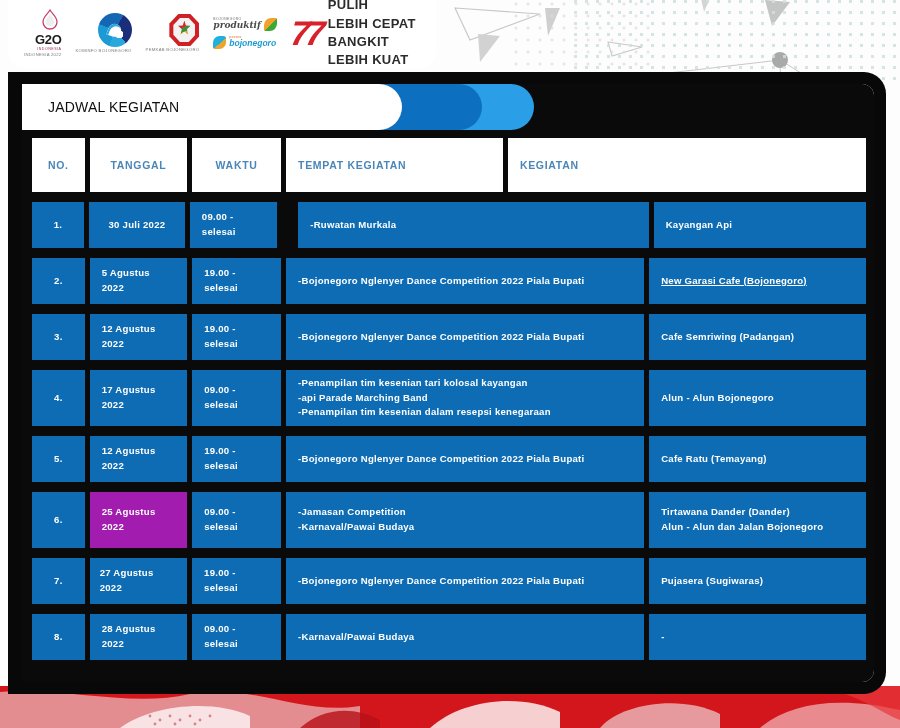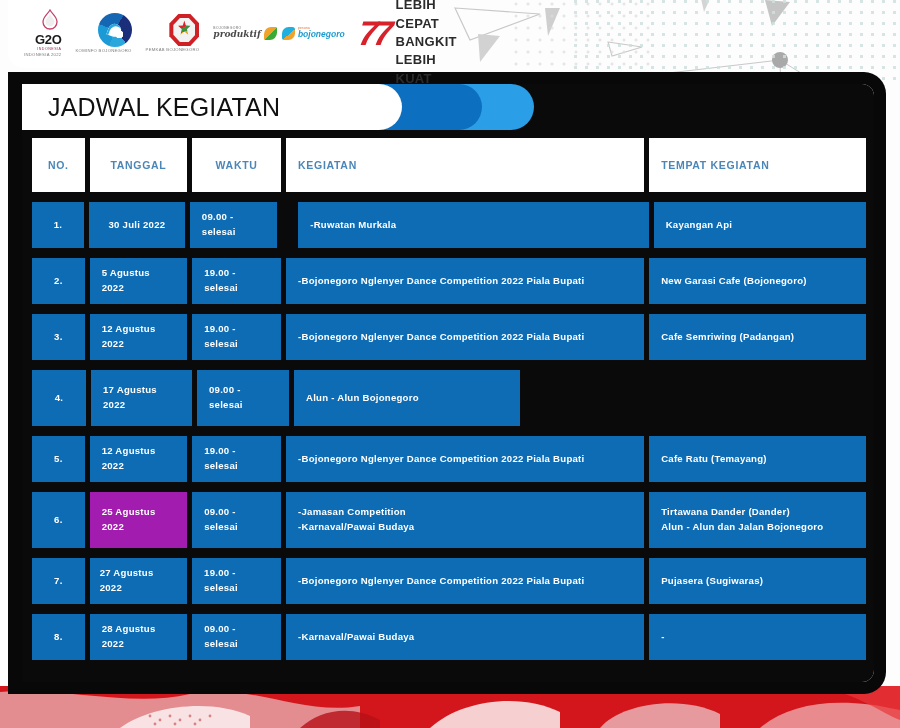--- a/index.html
+++ b/index.html
@@ -103,7 +103,7 @@
     clip-path: polygon(50% 0,62% 34%,98% 36%,70% 58%,80% 95%,50% 74%,20% 95%,30% 58%,2% 36%,38% 34%);
   }
 
-  .logo-produktif { display: flex; gap: 5px; align-items: flex-start; }
+  .logo-produktif { display: flex; flex-direction: column; gap: 5px; align-items: flex-start; }
   .lp-top { display: flex; align-items: center; gap: 3px; }
   .lp-top-txt { display: flex; flex-direction: column; line-height: 1; }
   .lp-tiny { font-size: 3.4px; color: #6d6d6d; letter-spacing: .4px; }

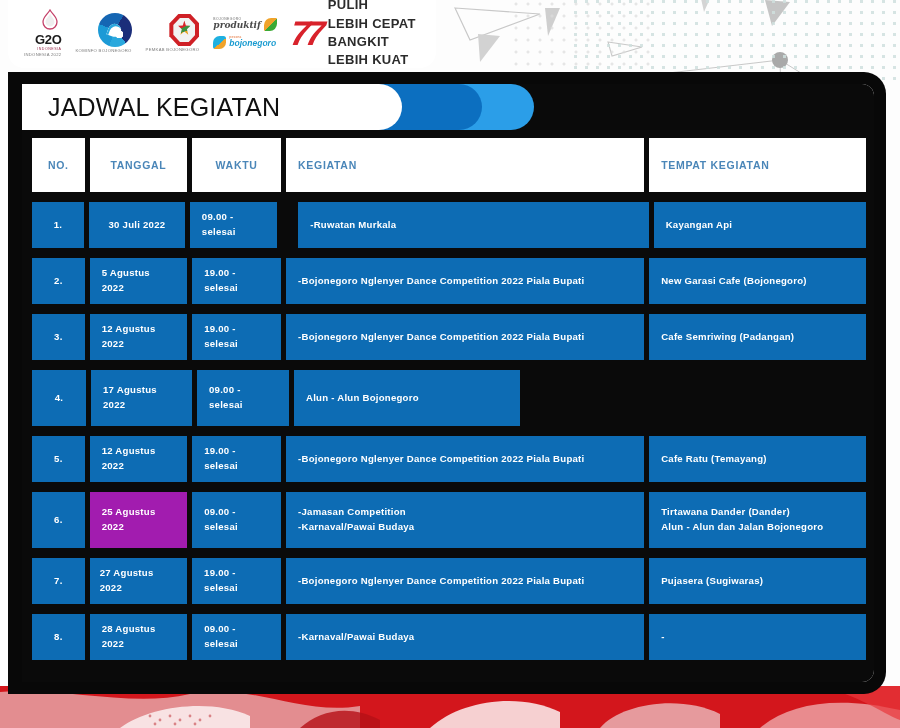--- a/index.html
+++ b/index.html
@@ -178,7 +178,7 @@
     z-index: 3;
   }
   .title-text {
-    font-size: 25px;
+    font-size: 14px;
     color: #101010;
     letter-spacing: .2px;
     font-family: "Liberation Sans", sans-serif;

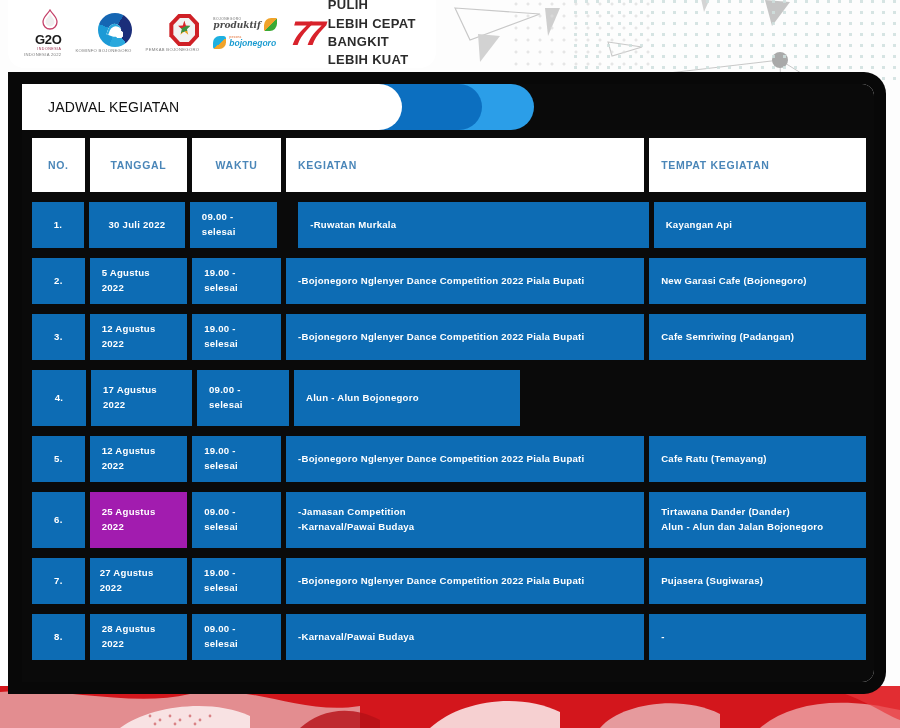--- a/index.html
+++ b/index.html
@@ -355,8 +355,8 @@
           <div class="cell c-no" style="color: rgb(74, 134, 184);">NO.</div>
           <div class="cell c-tgl" style="color: rgb(74, 134, 184);">TANGGAL</div>
           <div class="cell c-wkt" style="color: rgb(74, 134, 184);">WAKTU</div>
+          <div class="cell c-tmp" style="color: rgb(74, 134, 184);">TEMPAT KEGIATAN</div>
           <div class="cell c-keg" style="color: rgb(74, 134, 184);">KEGIATAN</div>
-          <div class="cell c-tmp" style="color: rgb(74, 134, 184);">TEMPAT KEGIATAN</div>
         </div>
         <div id="rows-container">
             <div class="row body-row">

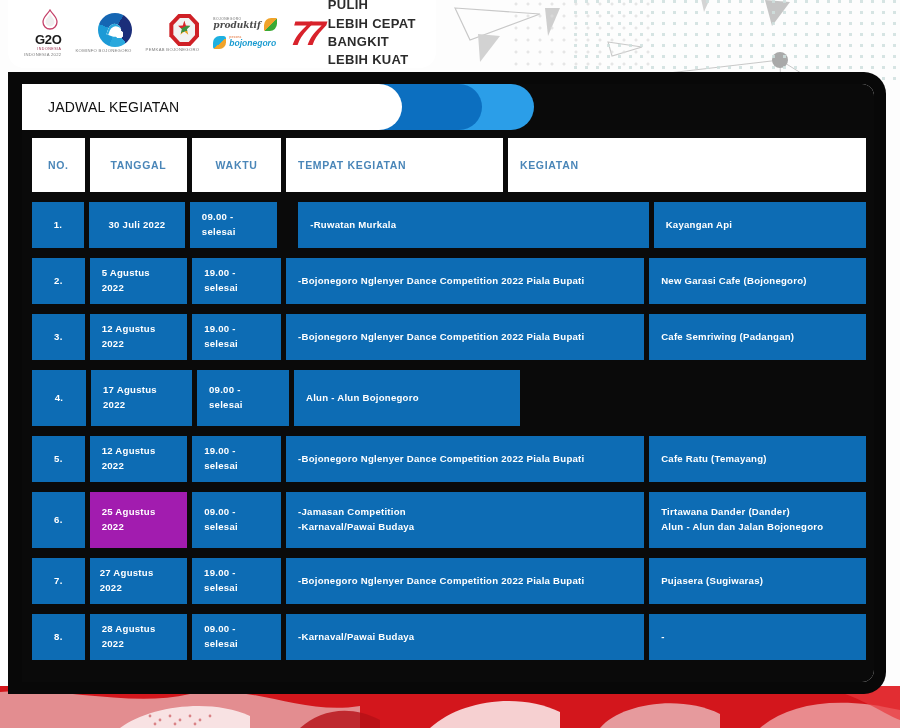--- a/index.html
+++ b/index.html
@@ -383,7 +383,7 @@
                   <div>-Bojonegoro Nglenyer Dance Competition 2022 Piala Bupati</div>
                 </div>
               </div>
-              <div class="cell c-tmp" style="background: rgb(13, 108, 180);">
+              <div class="cell c-tmp" style="background: rgb(13, 108, 180); text-decoration: underline;">
                 <div class="cell-lines">
                   <div>New Garasi Cafe (Bojonegoro)</div>
                 </div>

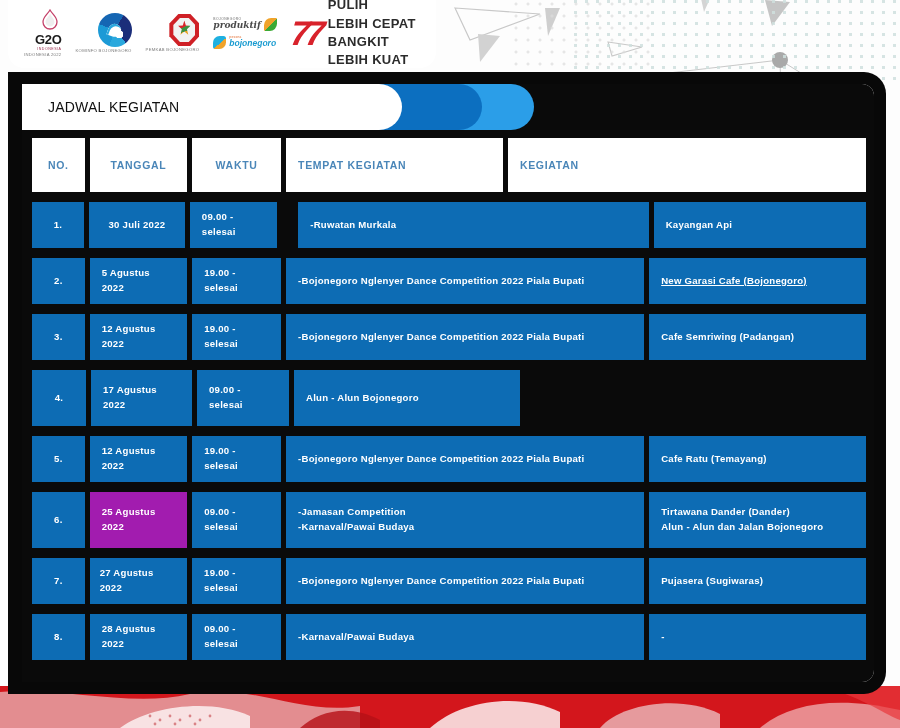--- a/index.html
+++ b/index.html
@@ -408,6 +408,13 @@
               <div class="cell c-no" style="background: rgb(13, 108, 180);">4.</div>
               <div class="cell c-tgl" style="background: rgb(13, 108, 180);">17 Agustus 2022</div>
               <div class="cell c-wkt" style="background: rgb(13, 108, 180);">09.00 - selesai</div>
+              <div class="cell c-keg" style="background: rgb(13, 108, 180);">
+                <div class="cell-lines">
+                  <div>-Penampilan tim kesenian tari kolosal kayangan</div>
+                  <div>-api Parade Marching Band</div>
+                  <div>-Penampilan tim kesenian dalam resepsi kenegaraan</div>
+                </div>
+              </div>
               <div class="cell c-tmp" style="background: rgb(13, 108, 180);">
                 <div class="cell-lines">
                   <div>Alun - Alun Bojonegoro</div>

